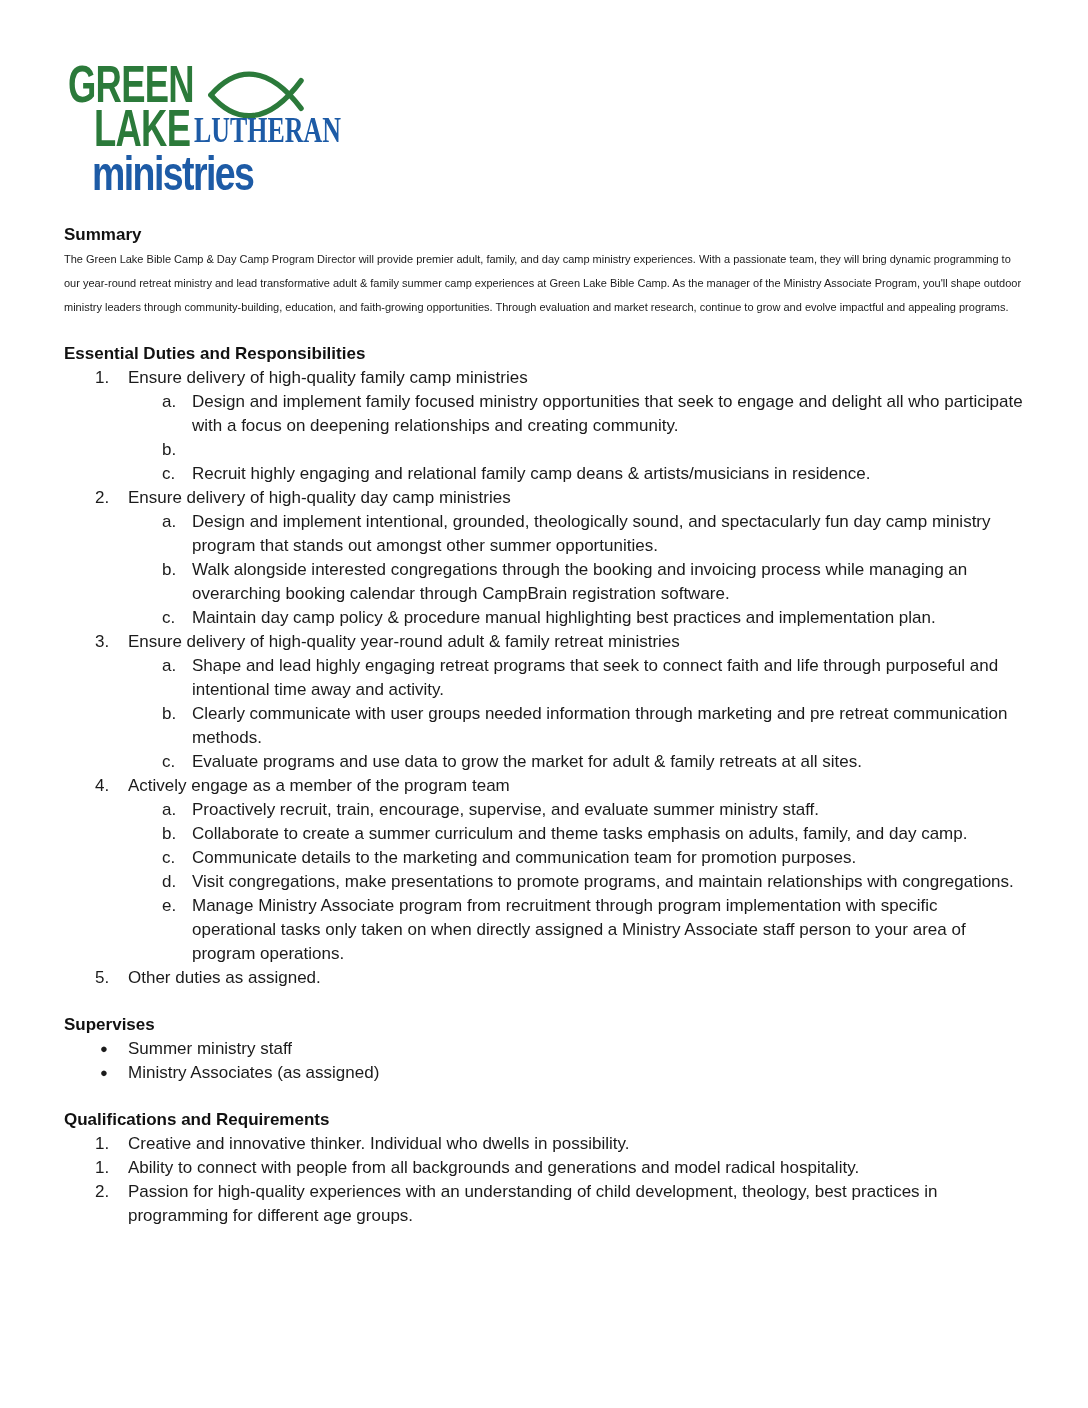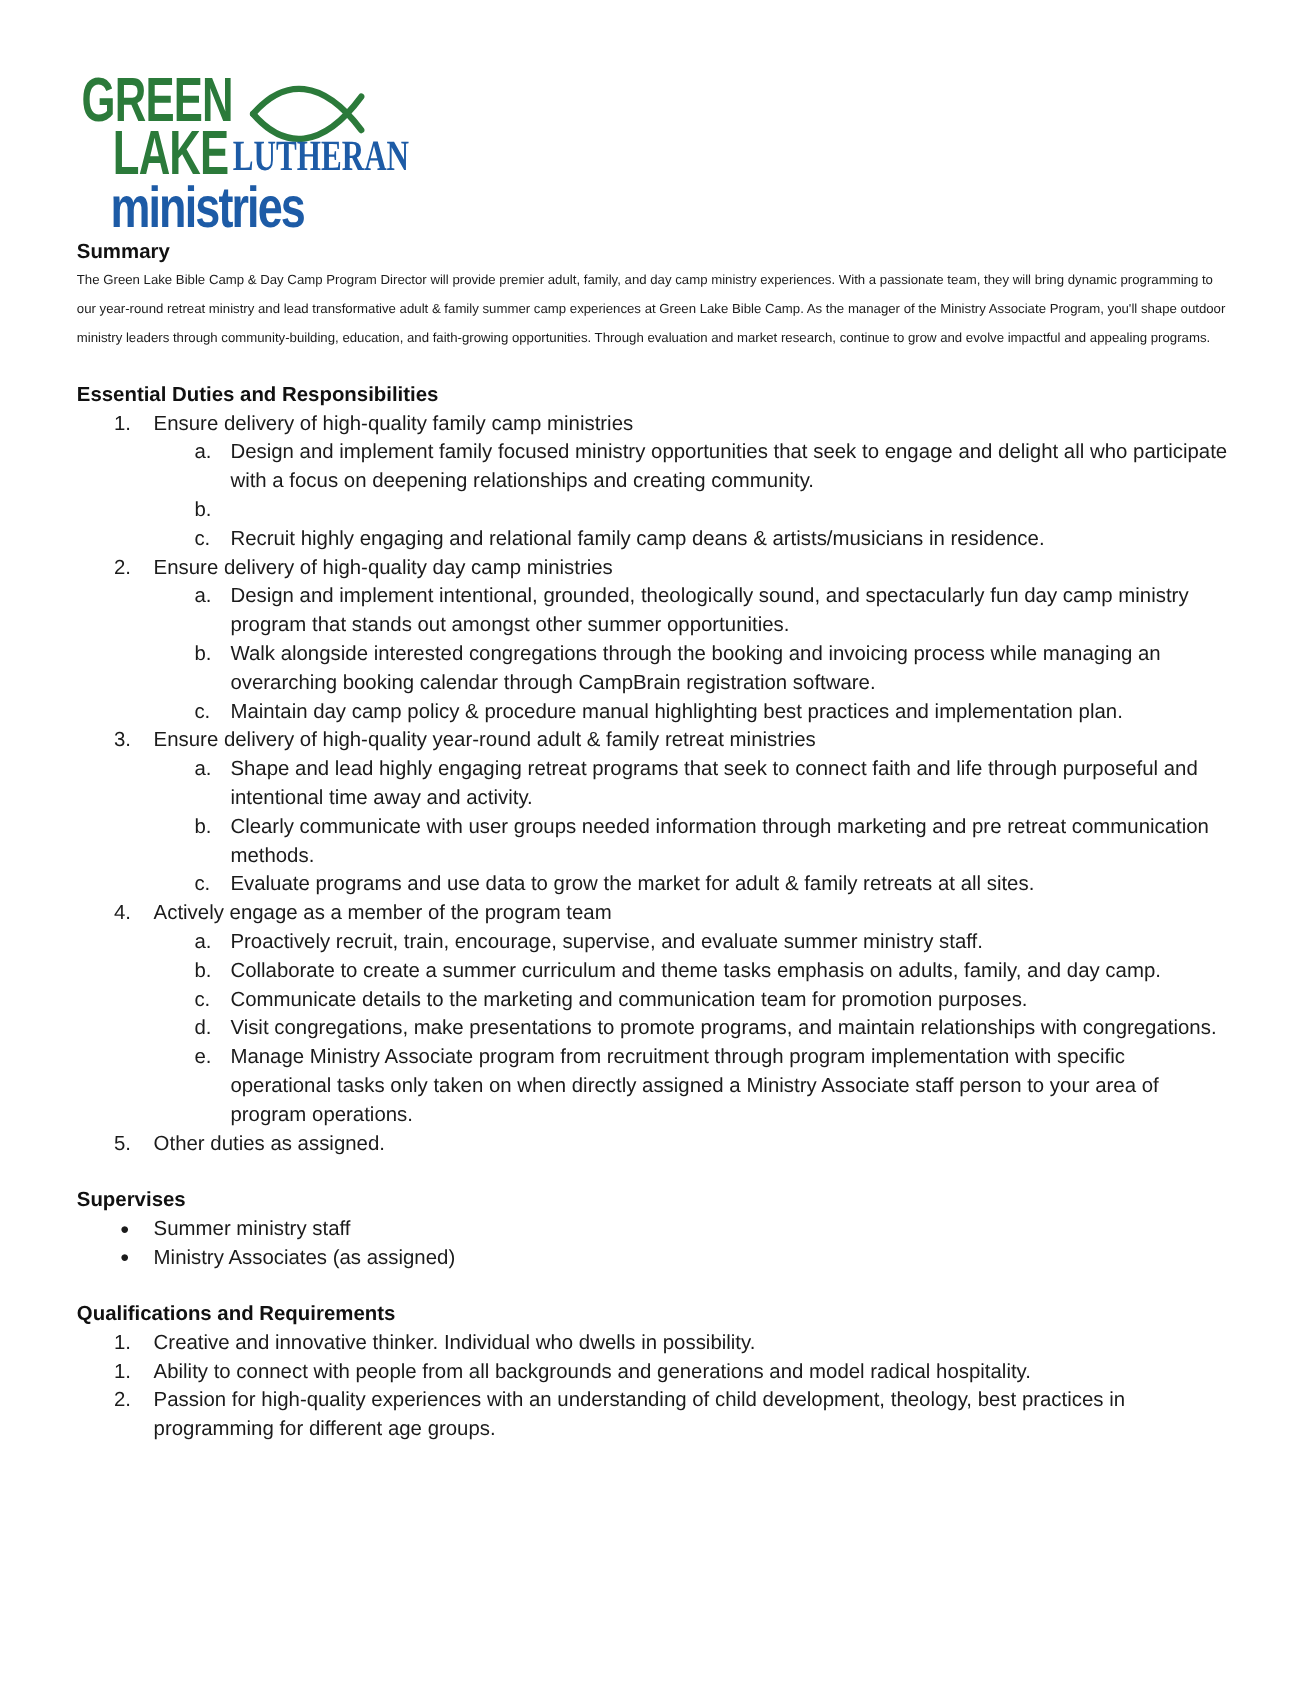--- a/index.html
+++ b/index.html
@@ -80,7 +80,7 @@
   }
 
   
-  .content { width: 960px; font-size: 17px; line-height: 24px; }
+  .content { width: 960px; font-size: 17px; line-height: 24px; margin-top: 25px; }
   section { margin-top: 23px; }
   section:first-of-type { margin-top: 0; }
   h2 {

